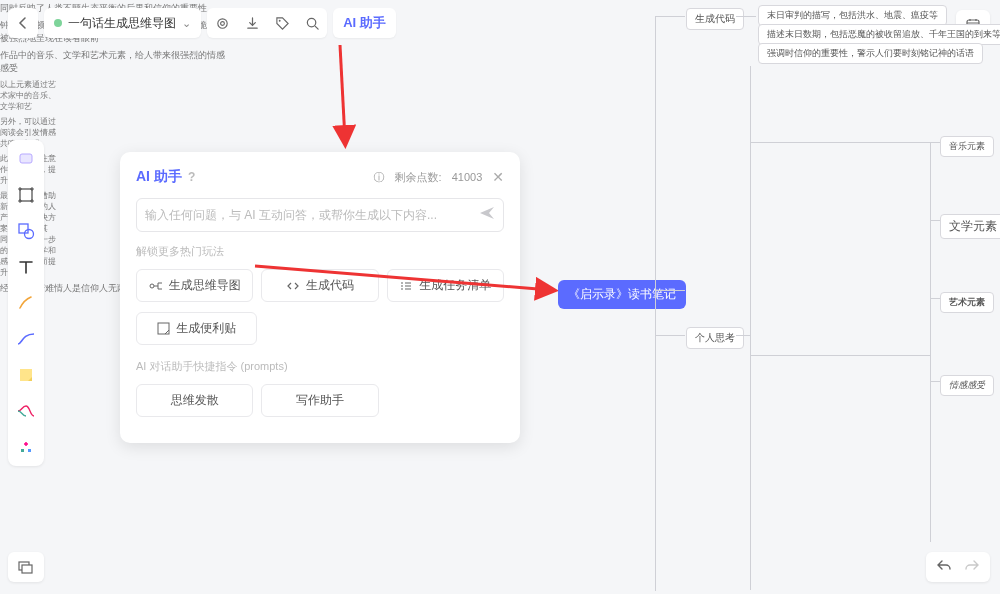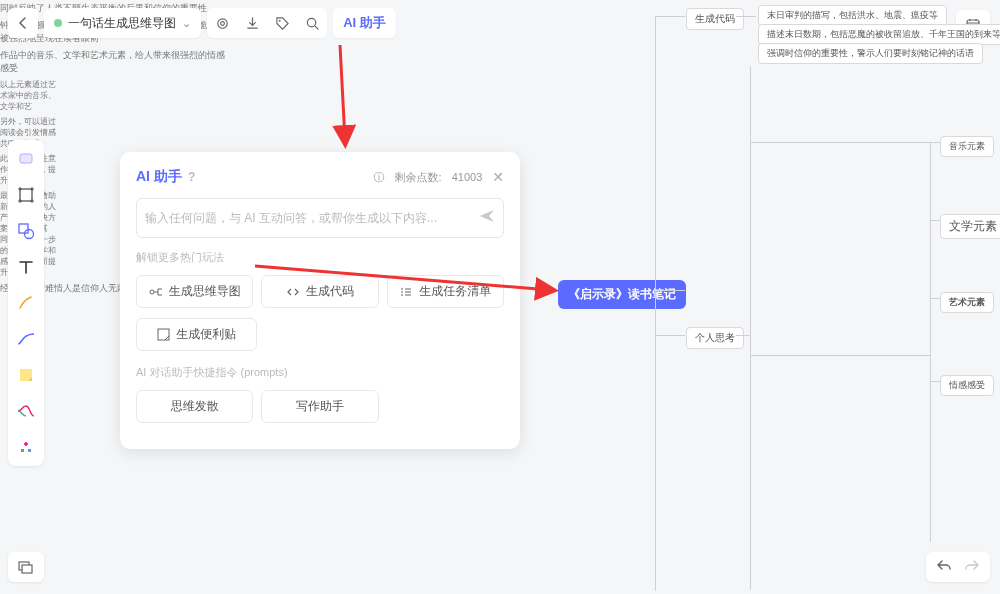--- a/index.html
+++ b/index.html
@@ -83,7 +83,7 @@
 .ai-meta { color:#999; font-size:11px; display:flex; align-items:center; gap:10px;}
 .ai-close { color:#aaa; cursor:pointer; font-size:14px;}
 .ai-input-wrap {
-  border:1px solid #e6e6e9; border-radius:6px; height:40px;
+  border:1px solid #e6e6e9; border-radius:6px; height:34px;
   display:flex; align-items:center; padding:0 8px; margin-bottom:12px;
 }
 .ai-input { flex:1; border:none; outline:none; font-size:12px; color:#333; }

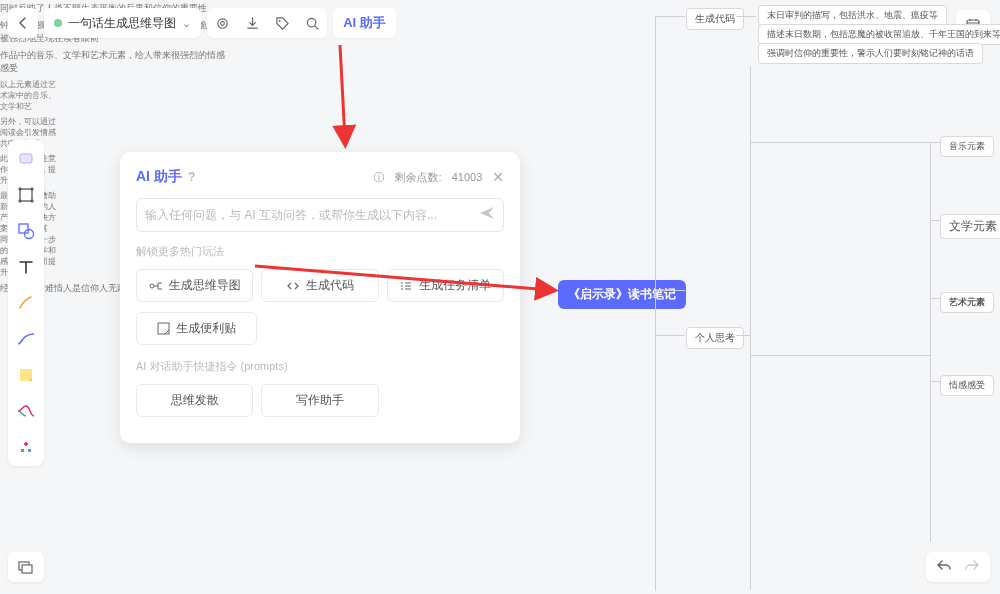--- a/index.html
+++ b/index.html
@@ -103,7 +103,7 @@
 
 .central-node {
   position:absolute; left:558px; top:280px;
-  background:#5b6bff; color:#fff; font-size:12px; font-weight:700;
+  background:#5b6bff; color:#fff; font-size:12px; font-weight:400;
   padding:6px 10px; border-radius:6px; white-space:nowrap;
 }
 

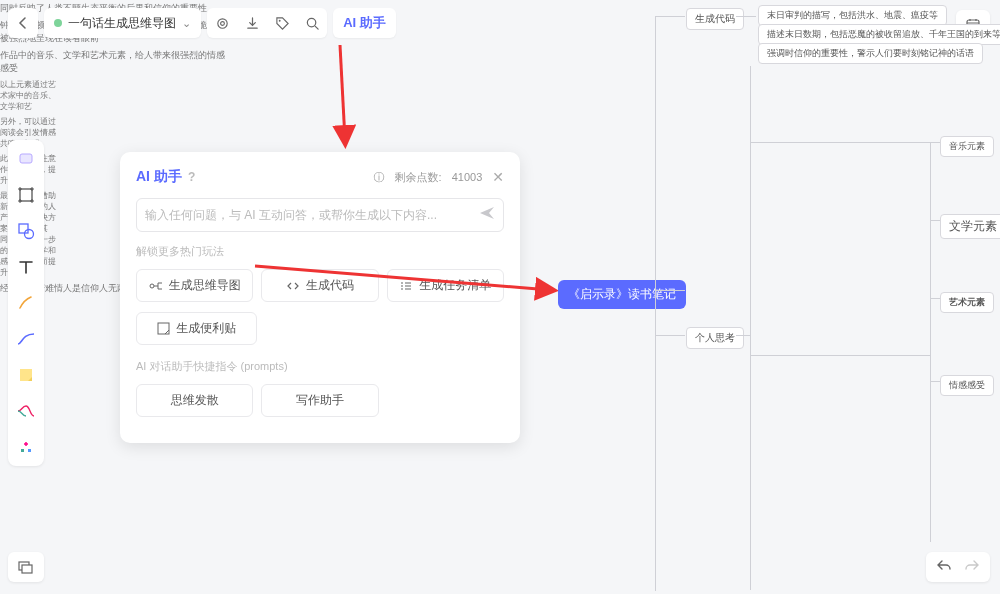--- a/index.html
+++ b/index.html
@@ -353,7 +353,7 @@
 <div class="mm-node" style="left:940px;top:292px;font-size:9px;font-weight:bold;">艺术元素</div>
 
 <div class="mm-small" style="left:762px;top:350px;max-width:230px;white-space:normal;">作品中的音乐、文学和艺术元素，给人带来很强烈的情感感受</div>
-<div class="mm-node" style="left:940px;top:375px;font-size:9px;">情感感受</div>
+<div class="mm-node" style="left:940px;top:375px;font-size:9px;font-style:italic;">情感感受</div>
 
 <div class="mm-small" style="left:940px;top:422px;max-width:60px;white-space:normal;font-size:8px;">以上元素通过艺术家中的音乐、文学和艺</div>
 <div class="mm-small" style="left:940px;top:452px;max-width:60px;white-space:normal;font-size:8px;">另外，可以通过阅读会引发情感共鸣，加强</div>

